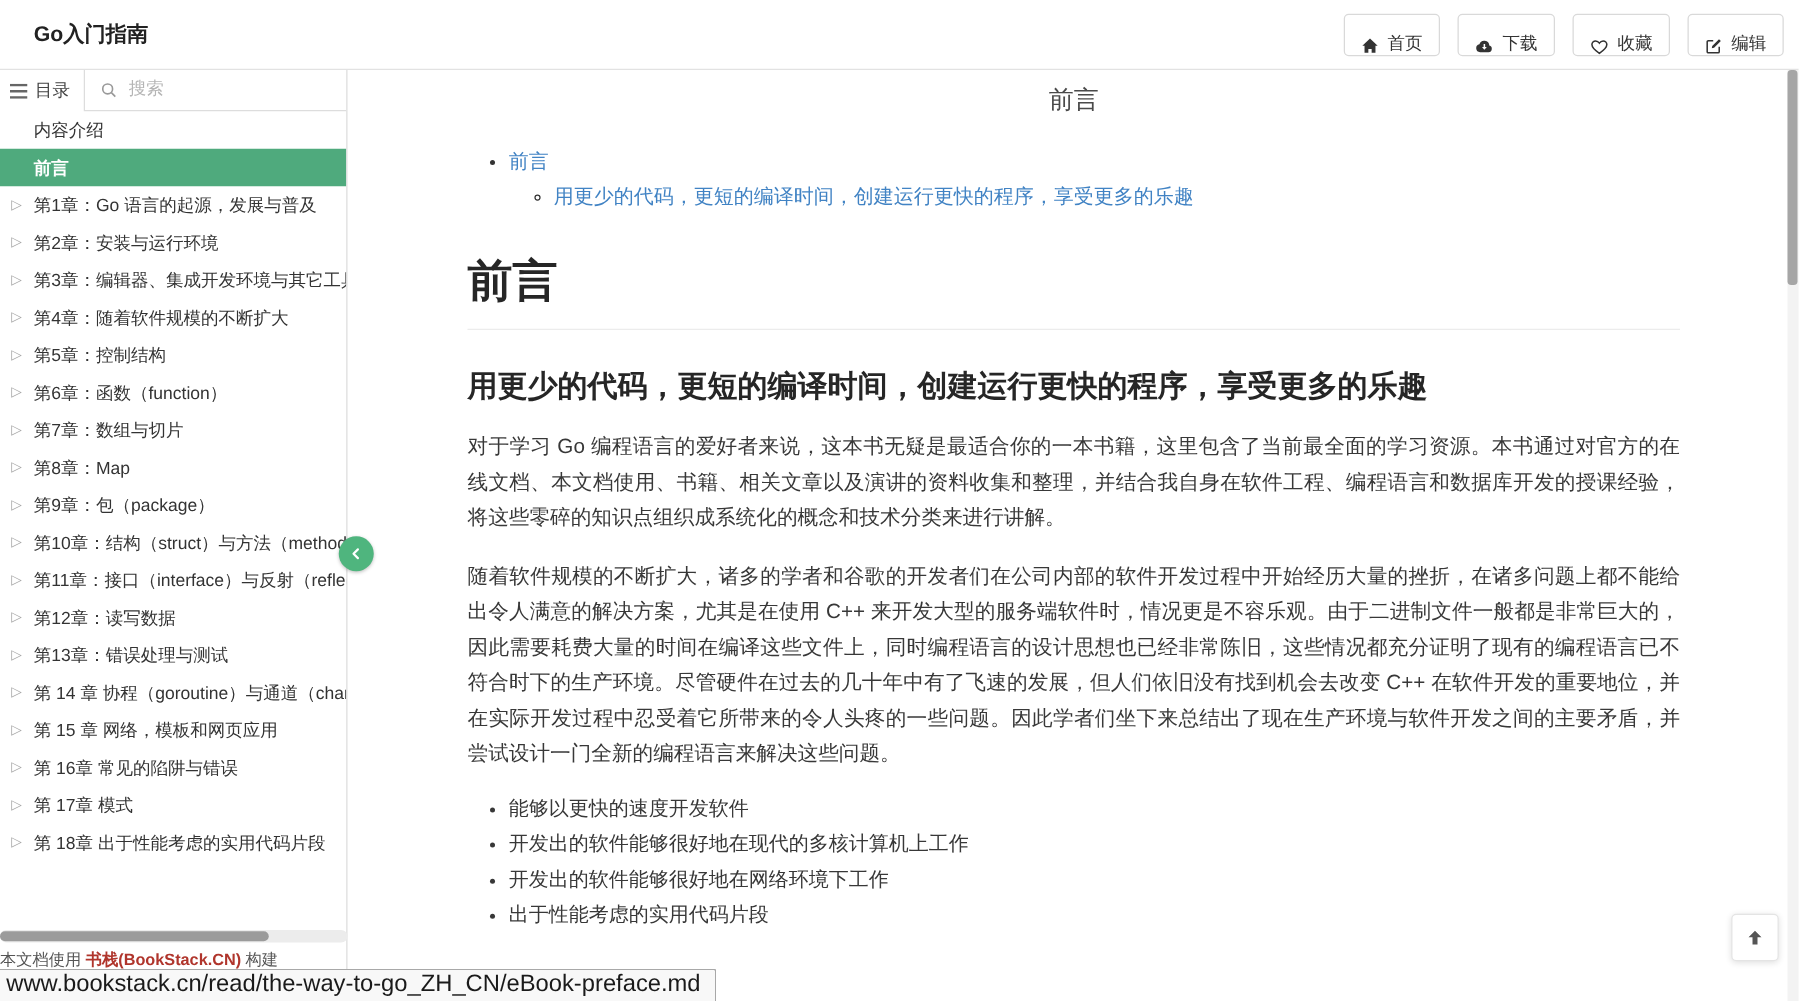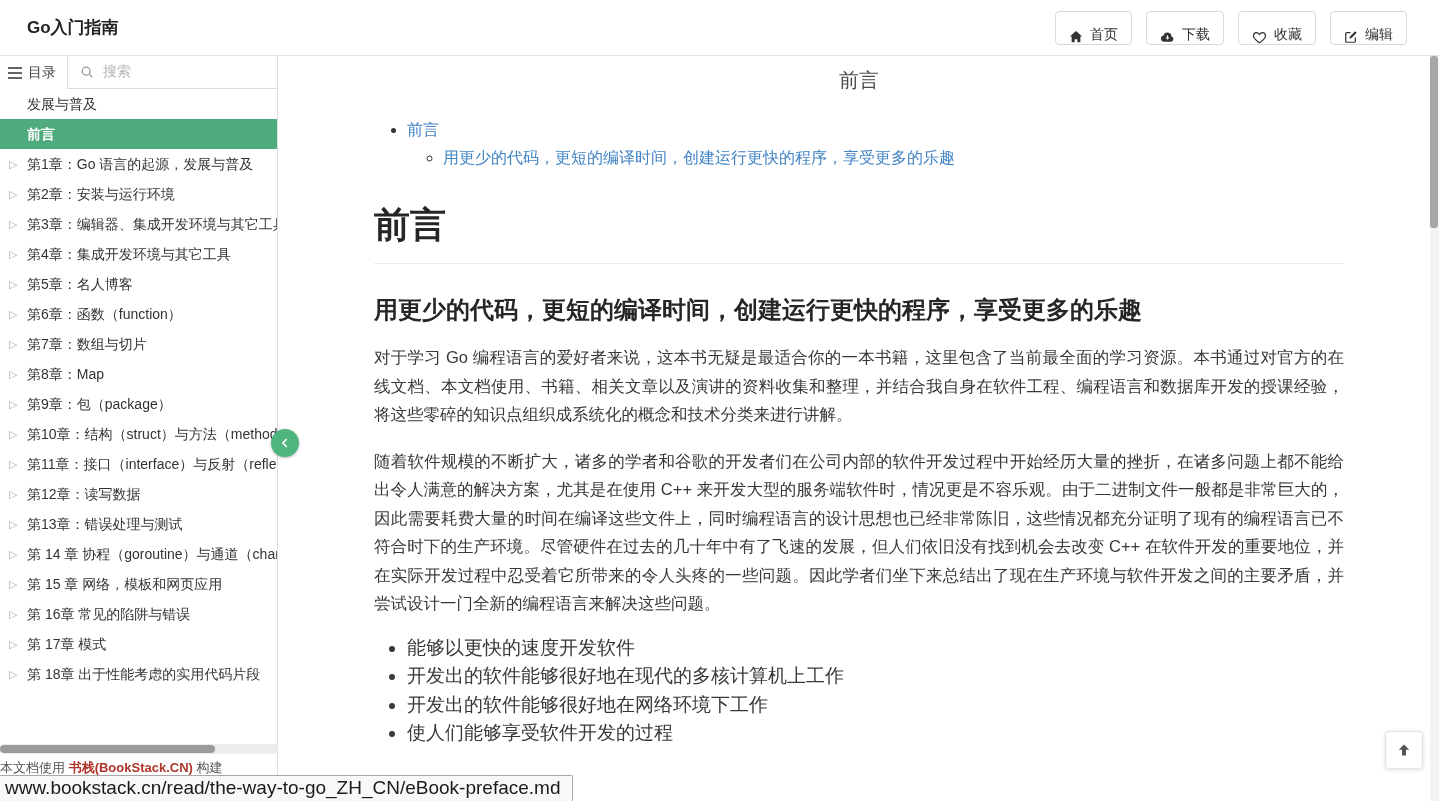--- a/index.html
+++ b/index.html
@@ -15,7 +15,7 @@
     position:absolute; top:0; left:0; right:0; height:56px;
     background:#fff; border-bottom:1px solid #e2e2e2;
     display:flex; align-items:center; justify-content:space-between;
-    padding:0 32px 0 27px; z-index:20;
+    padding:0 12px 0 27px; z-index:20;
   }
   .app-title { font-size:17px; font-weight:bold; color:#222; }
   .header-actions { display:flex; gap:14px; }

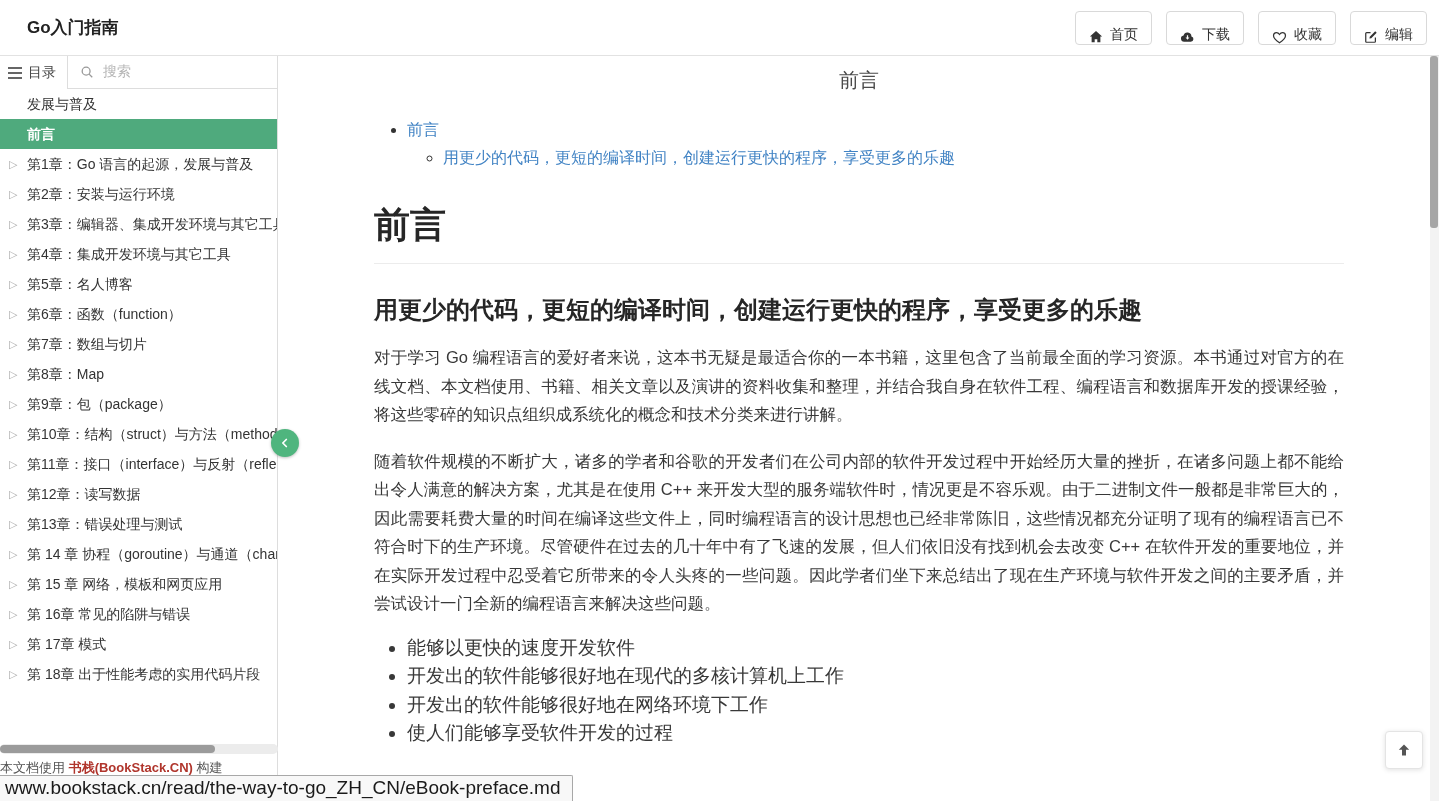--- a/index.html
+++ b/index.html
@@ -172,7 +172,7 @@
   </div>
 
   <div class="toc-list">
-    <div class="toc-item"><span>发展与普及</span></div>
+    <div class="toc-item"><span>内容介绍</span></div>
     <div class="toc-item selected"><span>前言</span></div>
     <div class="toc-item chapter"><span class="caret">▷</span><span>第1章：Go 语言的起源，发展与普及</span></div>
     <div class="toc-item chapter"><span class="caret">▷</span><span>第2章：安装与运行环境</span></div>

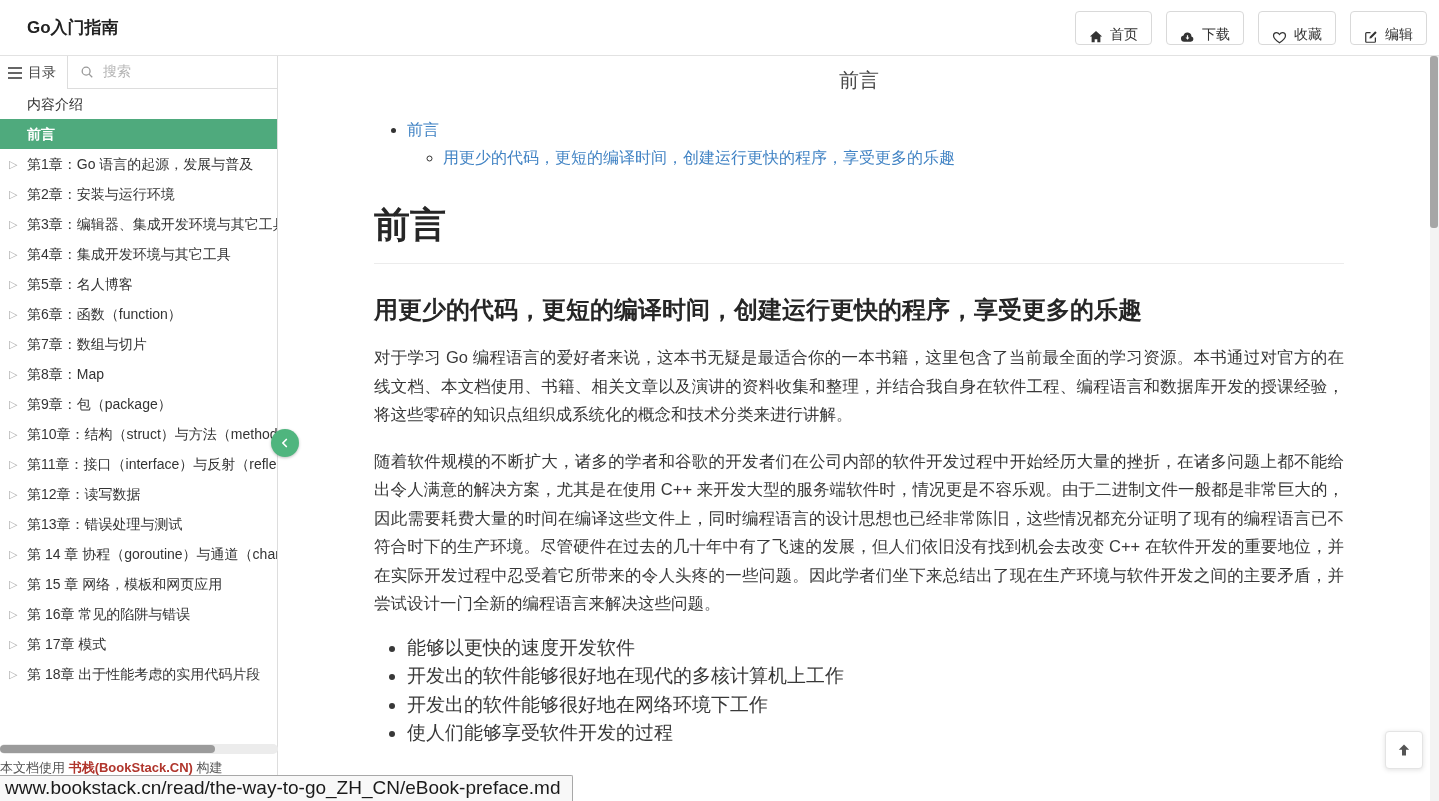--- a/index.html
+++ b/index.html
@@ -177,7 +177,7 @@
     <div class="toc-item chapter"><span class="caret">▷</span><span>第1章：Go 语言的起源，发展与普及</span></div>
     <div class="toc-item chapter"><span class="caret">▷</span><span>第2章：安装与运行环境</span></div>
     <div class="toc-item chapter"><span class="caret">▷</span><span>第3章：编辑器、集成开发环境与其它工具</span></div>
-    <div class="toc-item chapter"><span class="caret">▷</span><span>第4章：集成开发环境与其它工具</span></div>
+    <div class="toc-item chapter"><span class="caret">▷</span><span>第4章：随着软件规模的不断扩大</span></div>
     <div class="toc-item chapter"><span class="caret">▷</span><span>第5章：名人博客</span></div>
     <div class="toc-item chapter"><span class="caret">▷</span><span>第6章：函数（function）</span></div>
     <div class="toc-item chapter"><span class="caret">▷</span><span>第7章：数组与切片</span></div>

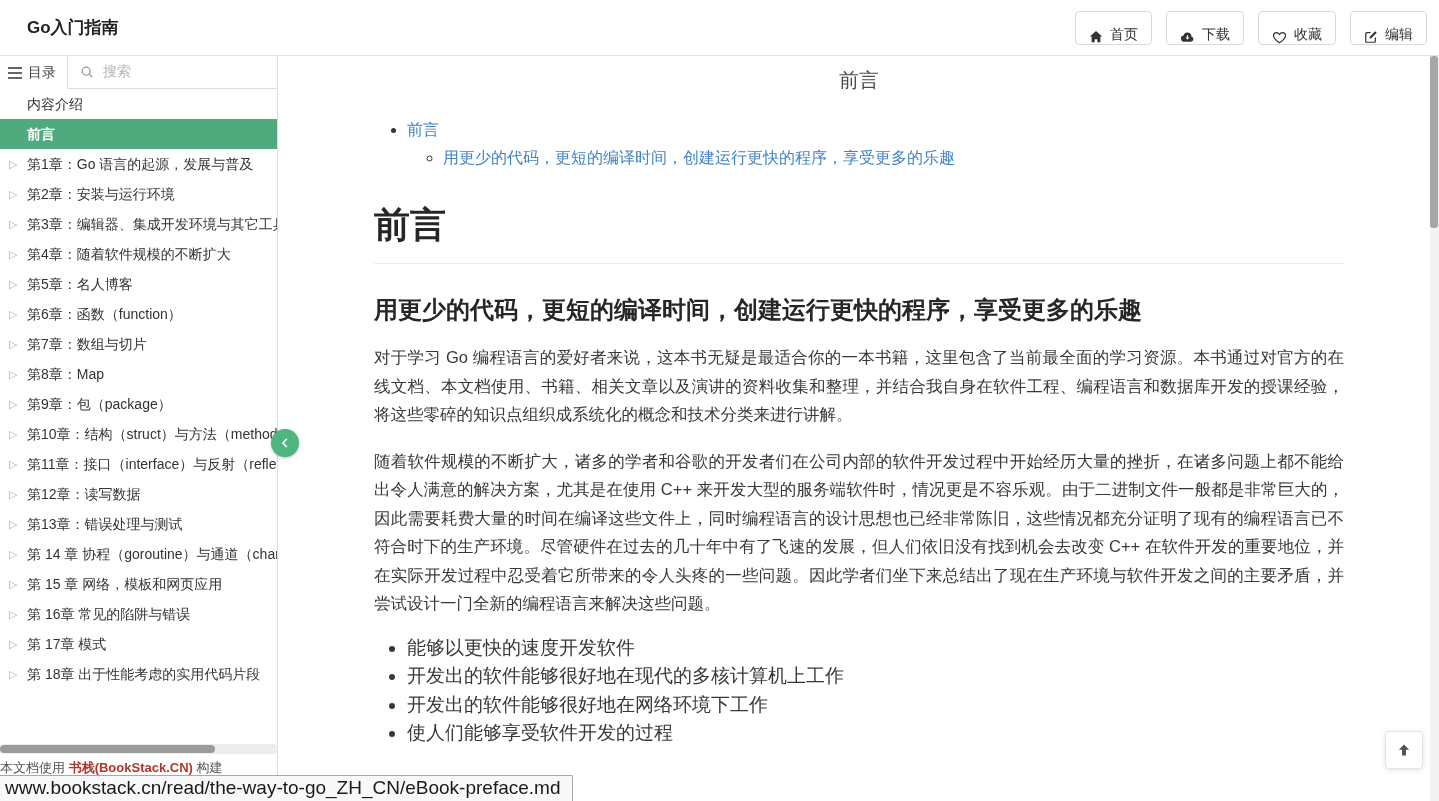--- a/index.html
+++ b/index.html
@@ -178,7 +178,7 @@
     <div class="toc-item chapter"><span class="caret">▷</span><span>第2章：安装与运行环境</span></div>
     <div class="toc-item chapter"><span class="caret">▷</span><span>第3章：编辑器、集成开发环境与其它工具</span></div>
     <div class="toc-item chapter"><span class="caret">▷</span><span>第4章：随着软件规模的不断扩大</span></div>
-    <div class="toc-item chapter"><span class="caret">▷</span><span>第5章：名人博客</span></div>
+    <div class="toc-item chapter"><span class="caret">▷</span><span>第5章：控制结构</span></div>
     <div class="toc-item chapter"><span class="caret">▷</span><span>第6章：函数（function）</span></div>
     <div class="toc-item chapter"><span class="caret">▷</span><span>第7章：数组与切片</span></div>
     <div class="toc-item chapter"><span class="caret">▷</span><span>第8章：Map</span></div>

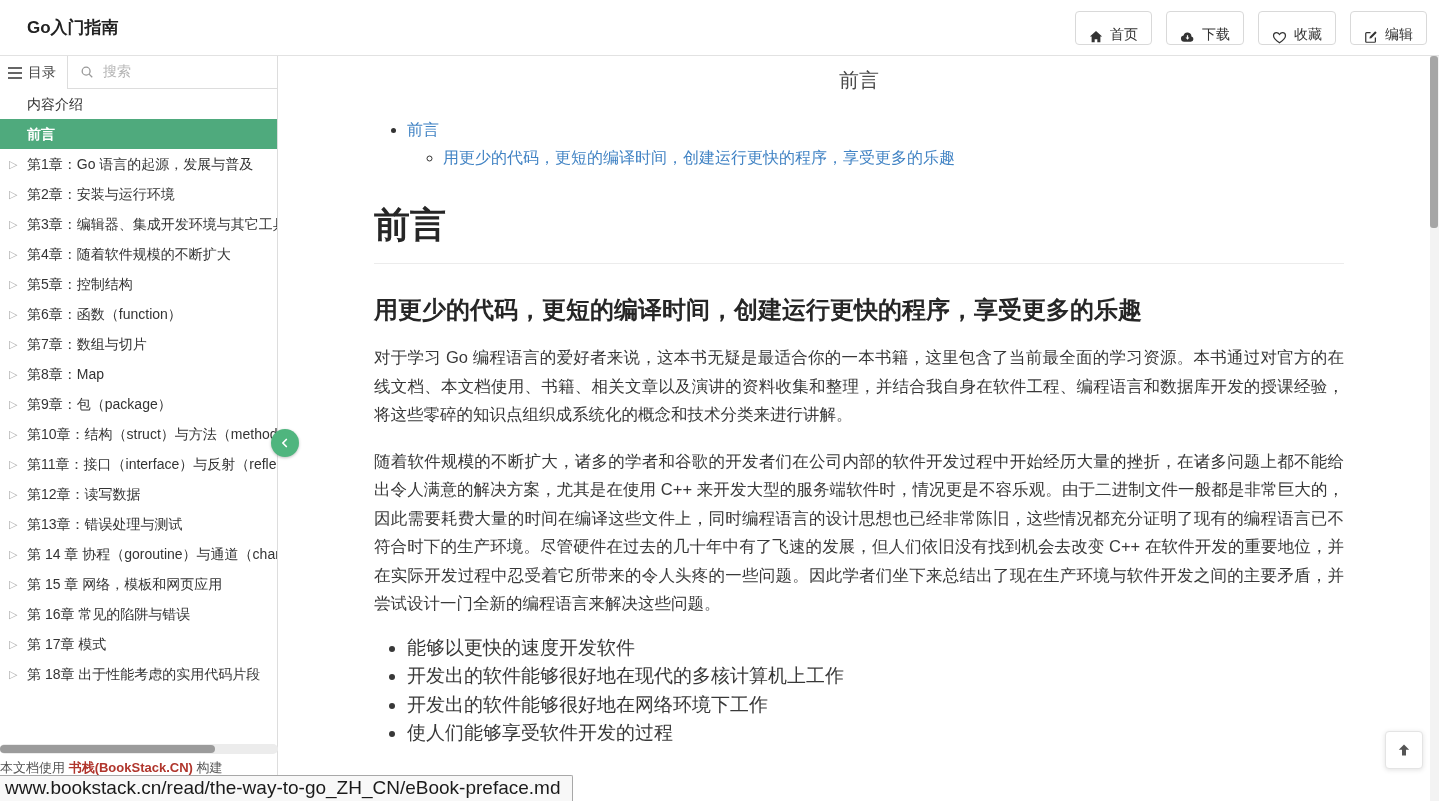--- a/index.html
+++ b/index.html
@@ -96,7 +96,7 @@
   h2.article-subtitle { font-size:24px; line-height:31px; font-weight:700; color:#262626; margin:30px 0 0; }
   .content p { font-size:16.5px; line-height:28.5px; color:#383838; margin:18px 0 0; text-align:justify; }
   ul.req-list { margin:16px 0 0; padding-left:33px; list-style:disc; }
-  ul.req-list li { font-size:19px; line-height:28.5px; color:#383838; }
+  ul.req-list li { font-size:16px; line-height:28.5px; color:#383838; }
 
   
   .v-scrollbar { position:absolute; top:56px; right:0; width:9px; bottom:0; background:#f3f3f3; z-index:30; cursor:pointer; }

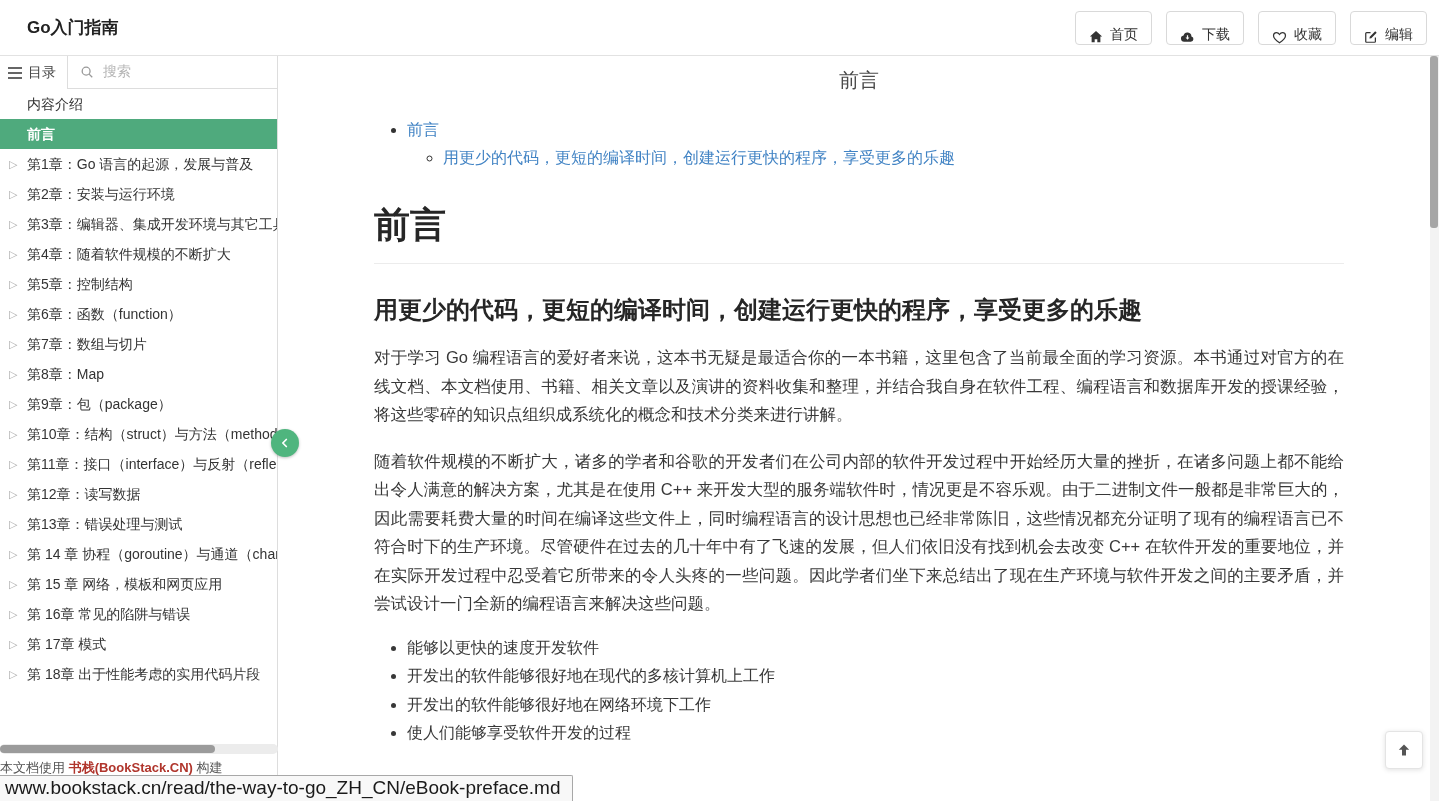--- a/index.html
+++ b/index.html
@@ -234,7 +234,7 @@
       <li>能够以更快的速度开发软件</li>
       <li>开发出的软件能够很好地在现代的多核计算机上工作</li>
       <li>开发出的软件能够很好地在网络环境下工作</li>
-      <li>使人们能够享受软件开发的过程</li>
+      <li>出于性能考虑的实用代码片段</li>
     </ul>
   </div>
 </div>

